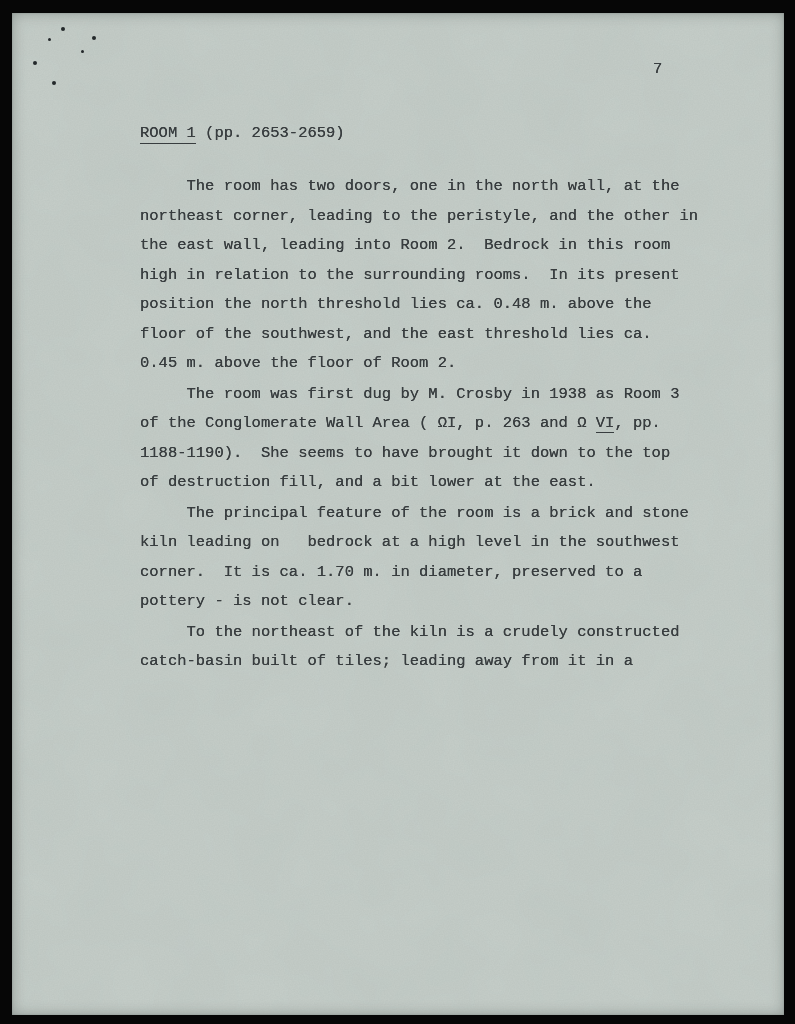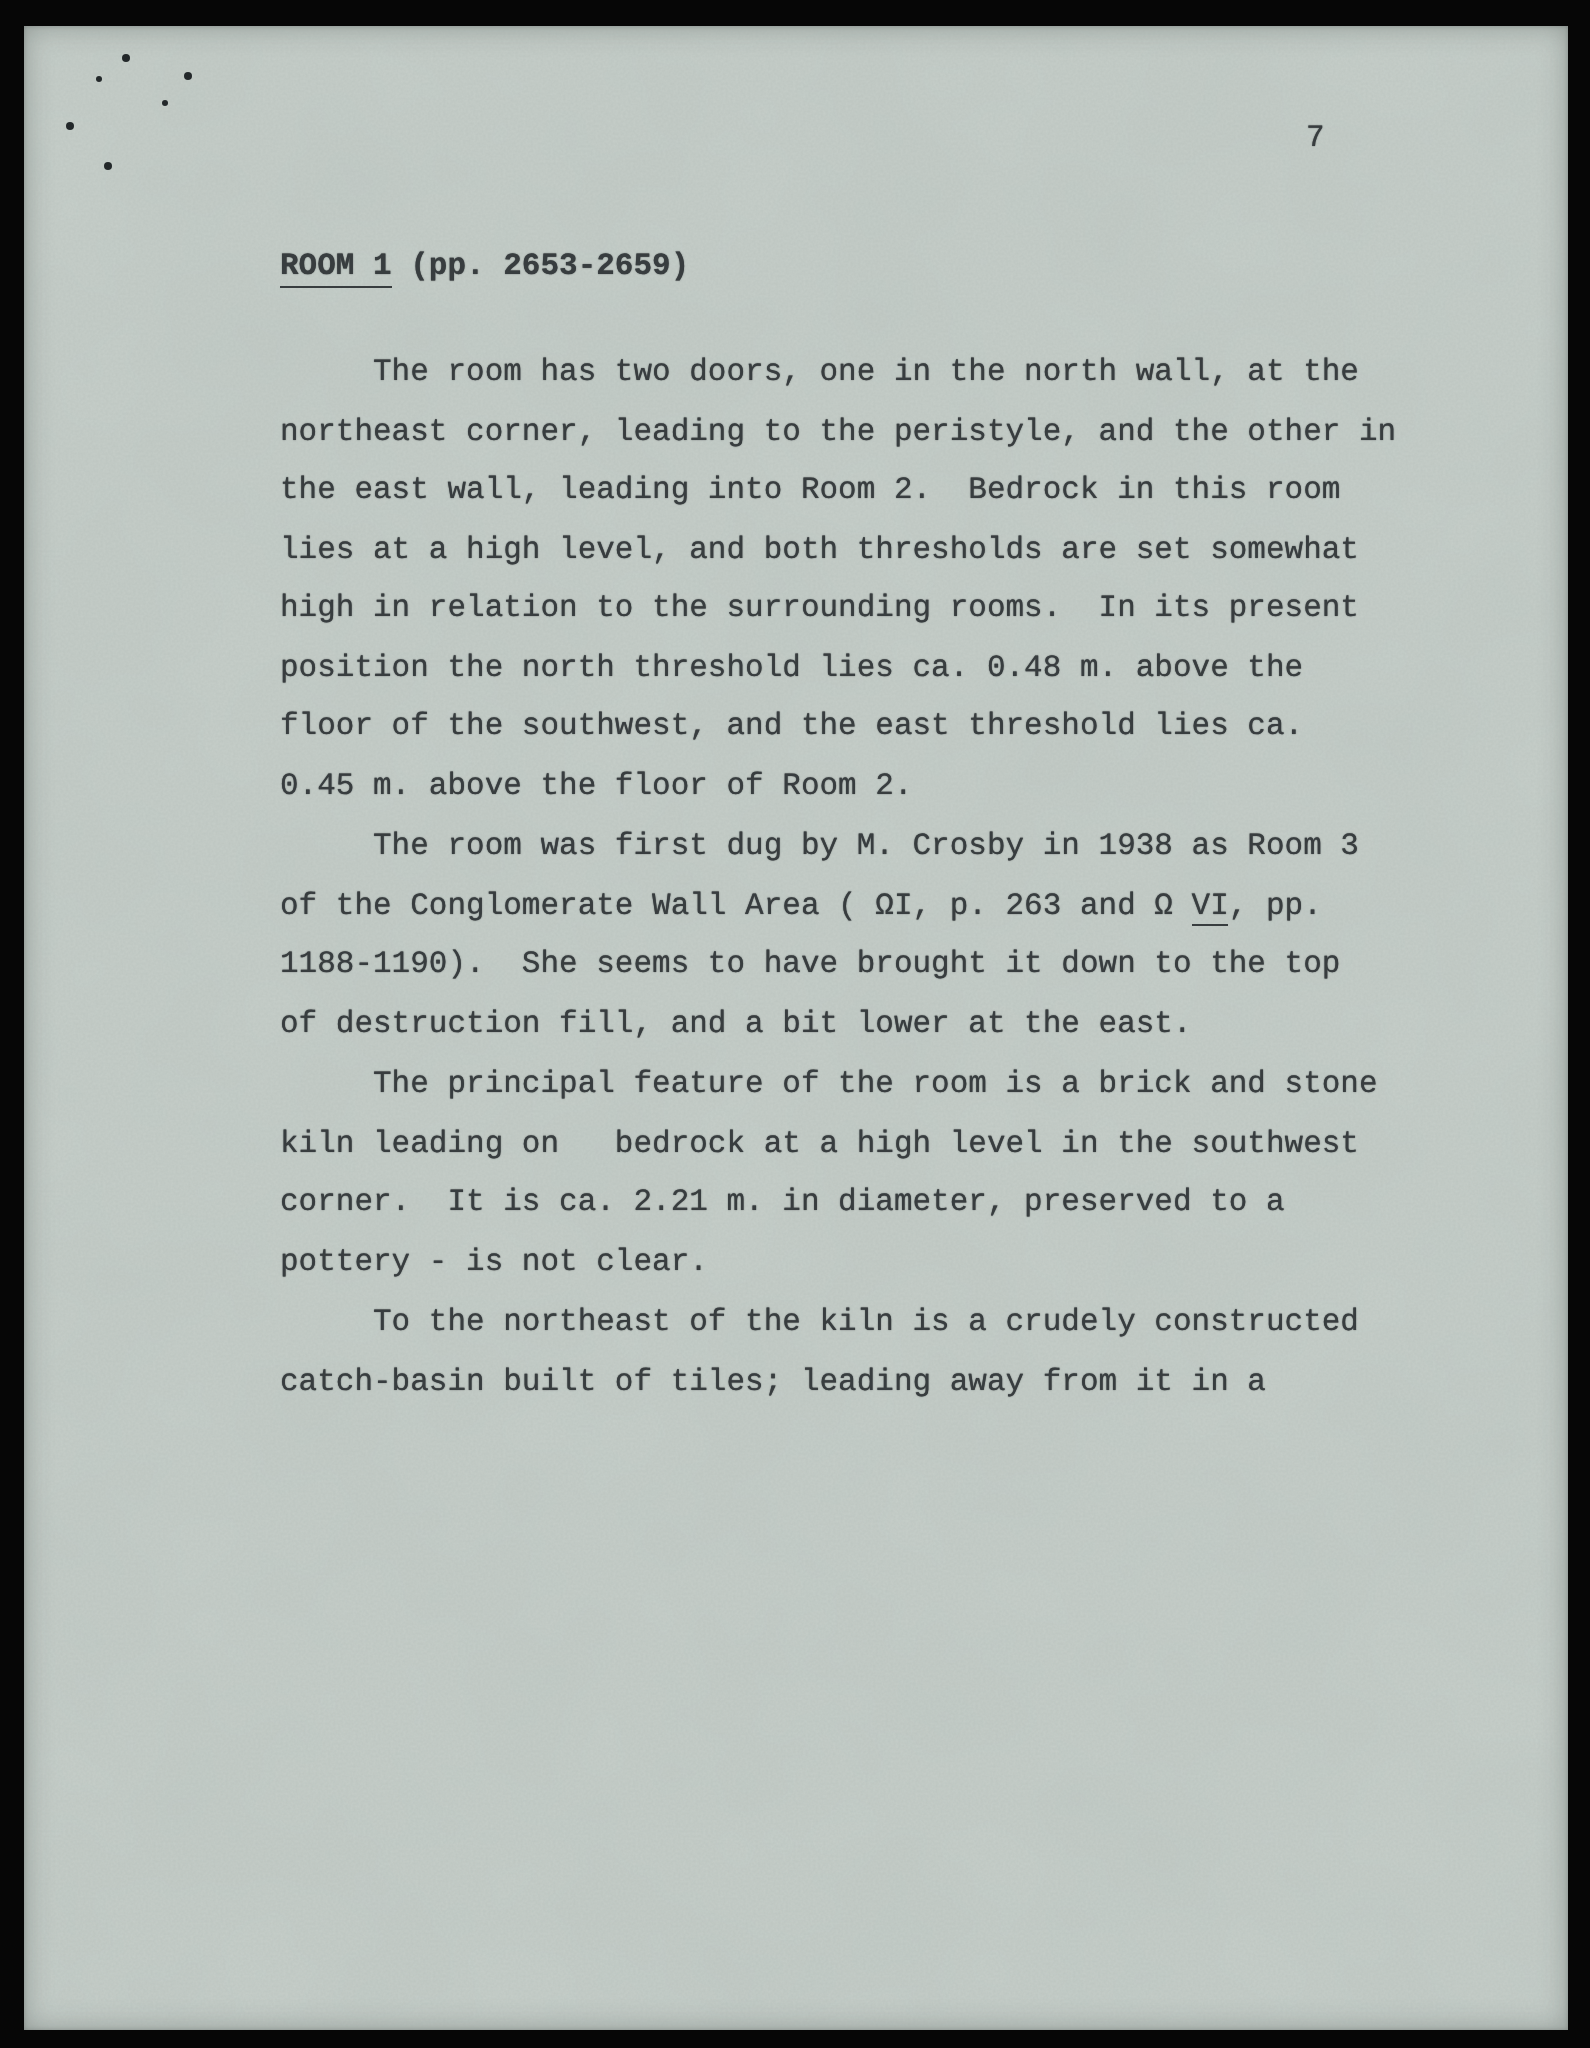--- a/index.html
+++ b/index.html
@@ -39,7 +39,7 @@
     font-size:15.5px;
     text-shadow:0 0 0.6px var(--ink,#383d3f);
   }
-  .heading { line-height:26px; white-space:pre;font-weight:bold; }
+  .heading { line-height:26px; white-space:pre; }
   .heading .underline { border-bottom:1.6px solid var(--ink,#383d3f); padding-bottom:1px; }
   .paragraph { margin-top:1px; }
   .paragraph.extra-gap { }

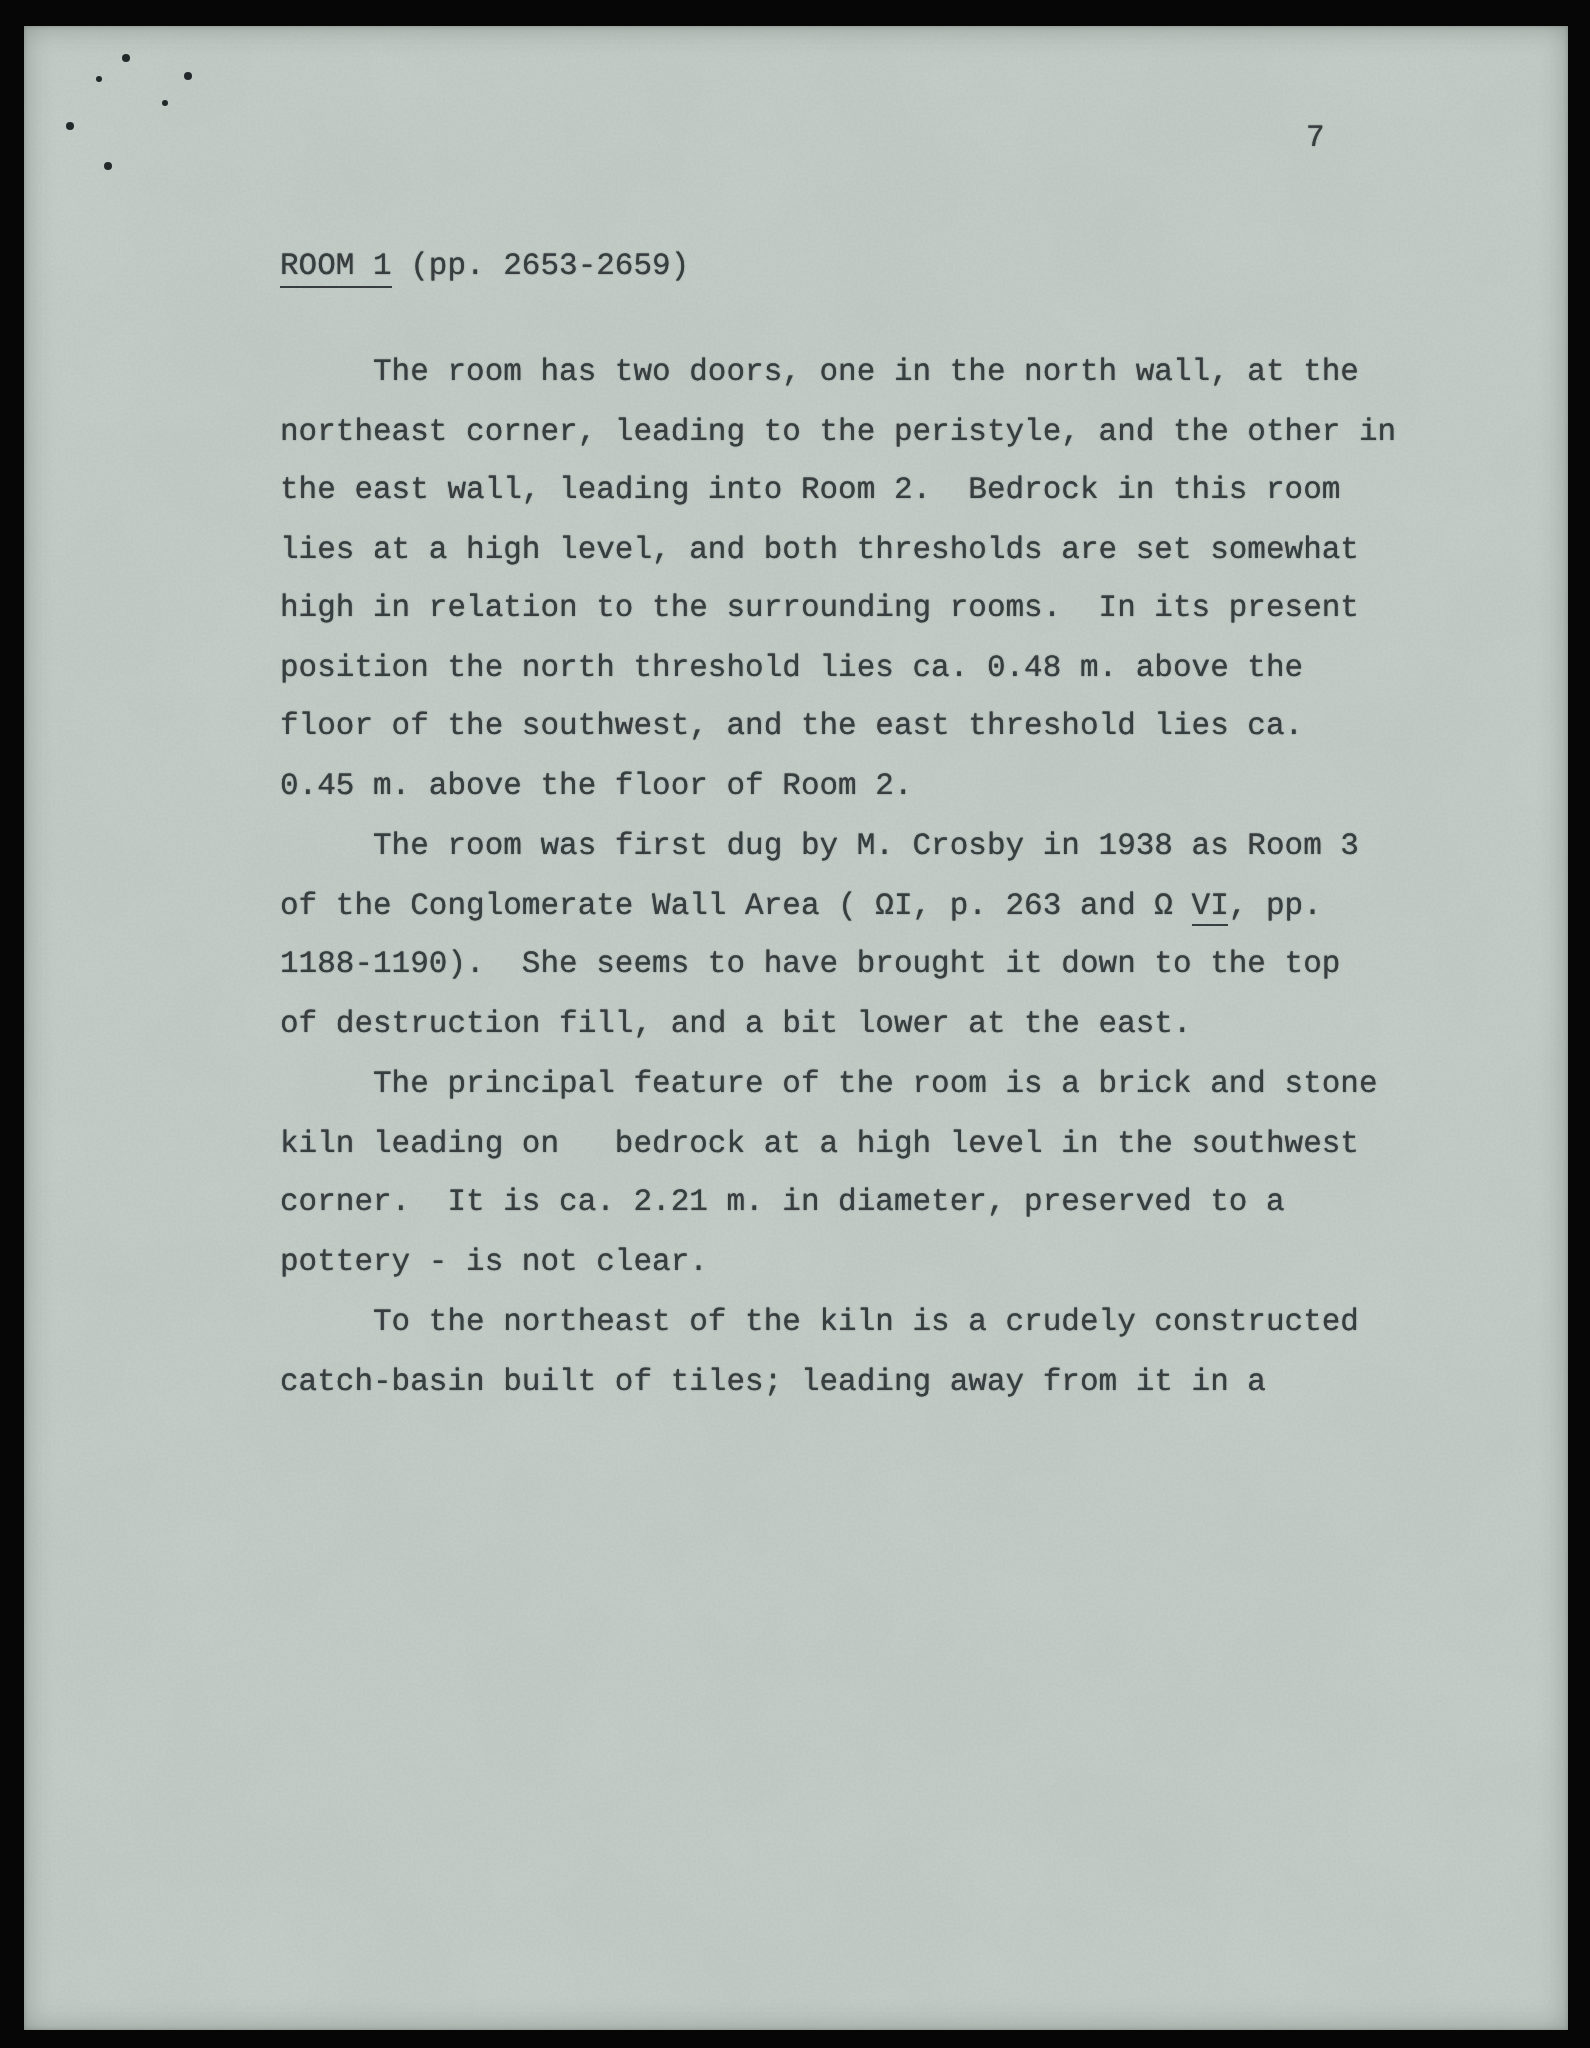--- a/index.html
+++ b/index.html
@@ -81,7 +81,6 @@
             <div class="line"><span>     The room has two doors, one in the north wall, at the</span></div>
             <div class="line"><span>northeast corner, leading to the peristyle, and the other in</span></div>
             <div class="line"><span>the east wall, leading into Room 2.  Bedrock in this room</span></div>
-            <div class="line"><span>lies at a high level, and both thresholds are set somewhat</span></div>
             <div class="line"><span>high in relation to the surrounding rooms.  In its present</span></div>
             <div class="line"><span>position the north threshold lies ca. 0.48 m. above the</span></div>
             <div class="line"><span>floor of the southwest, and the east threshold lies ca.</span></div>

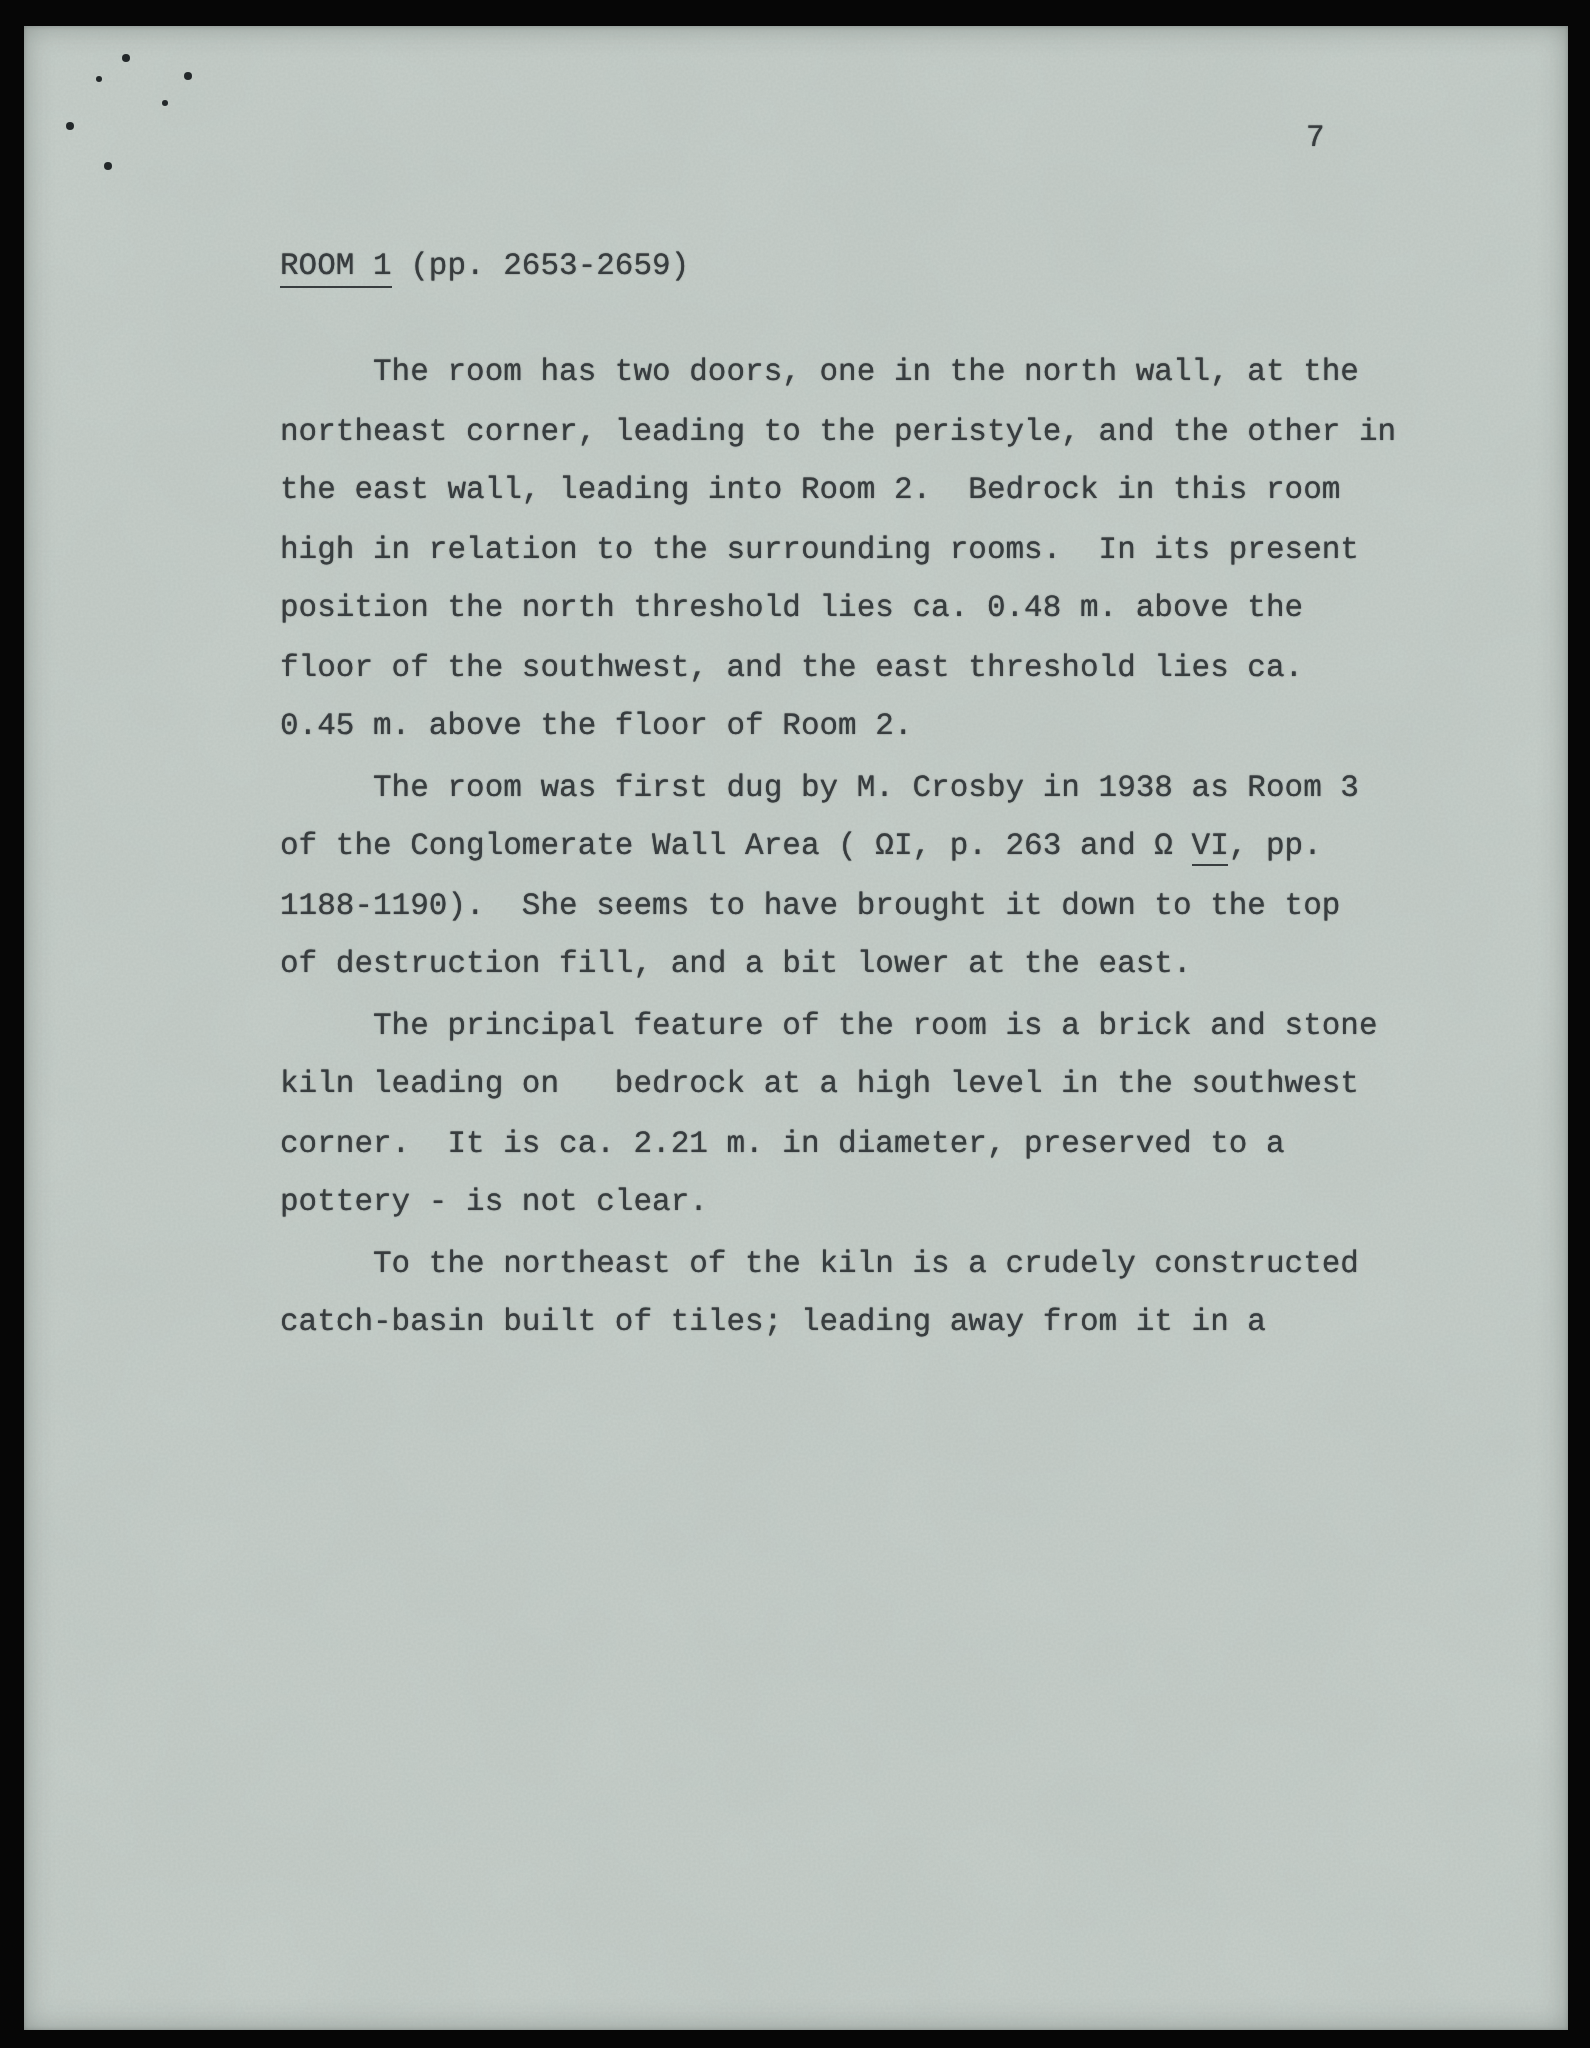--- a/index.html
+++ b/index.html
@@ -95,7 +95,7 @@
           <div class="paragraph extra-gap">
             <div class="line"><span>     The principal feature of the room is a brick and stone</span></div>
             <div class="line"><span>kiln leading on   bedrock at a high level in the southwest</span></div>
-            <div class="line"><span>corner.  It is ca. 2.21 m. in diameter, preserved to a</span></div>
+            <div class="line"><span>corner.  It is ca. 1.70 m. in diameter, preserved to a</span></div>
             <div class="line"><span>pottery - is not clear.</span></div>
           </div>
           <div class="paragraph">

